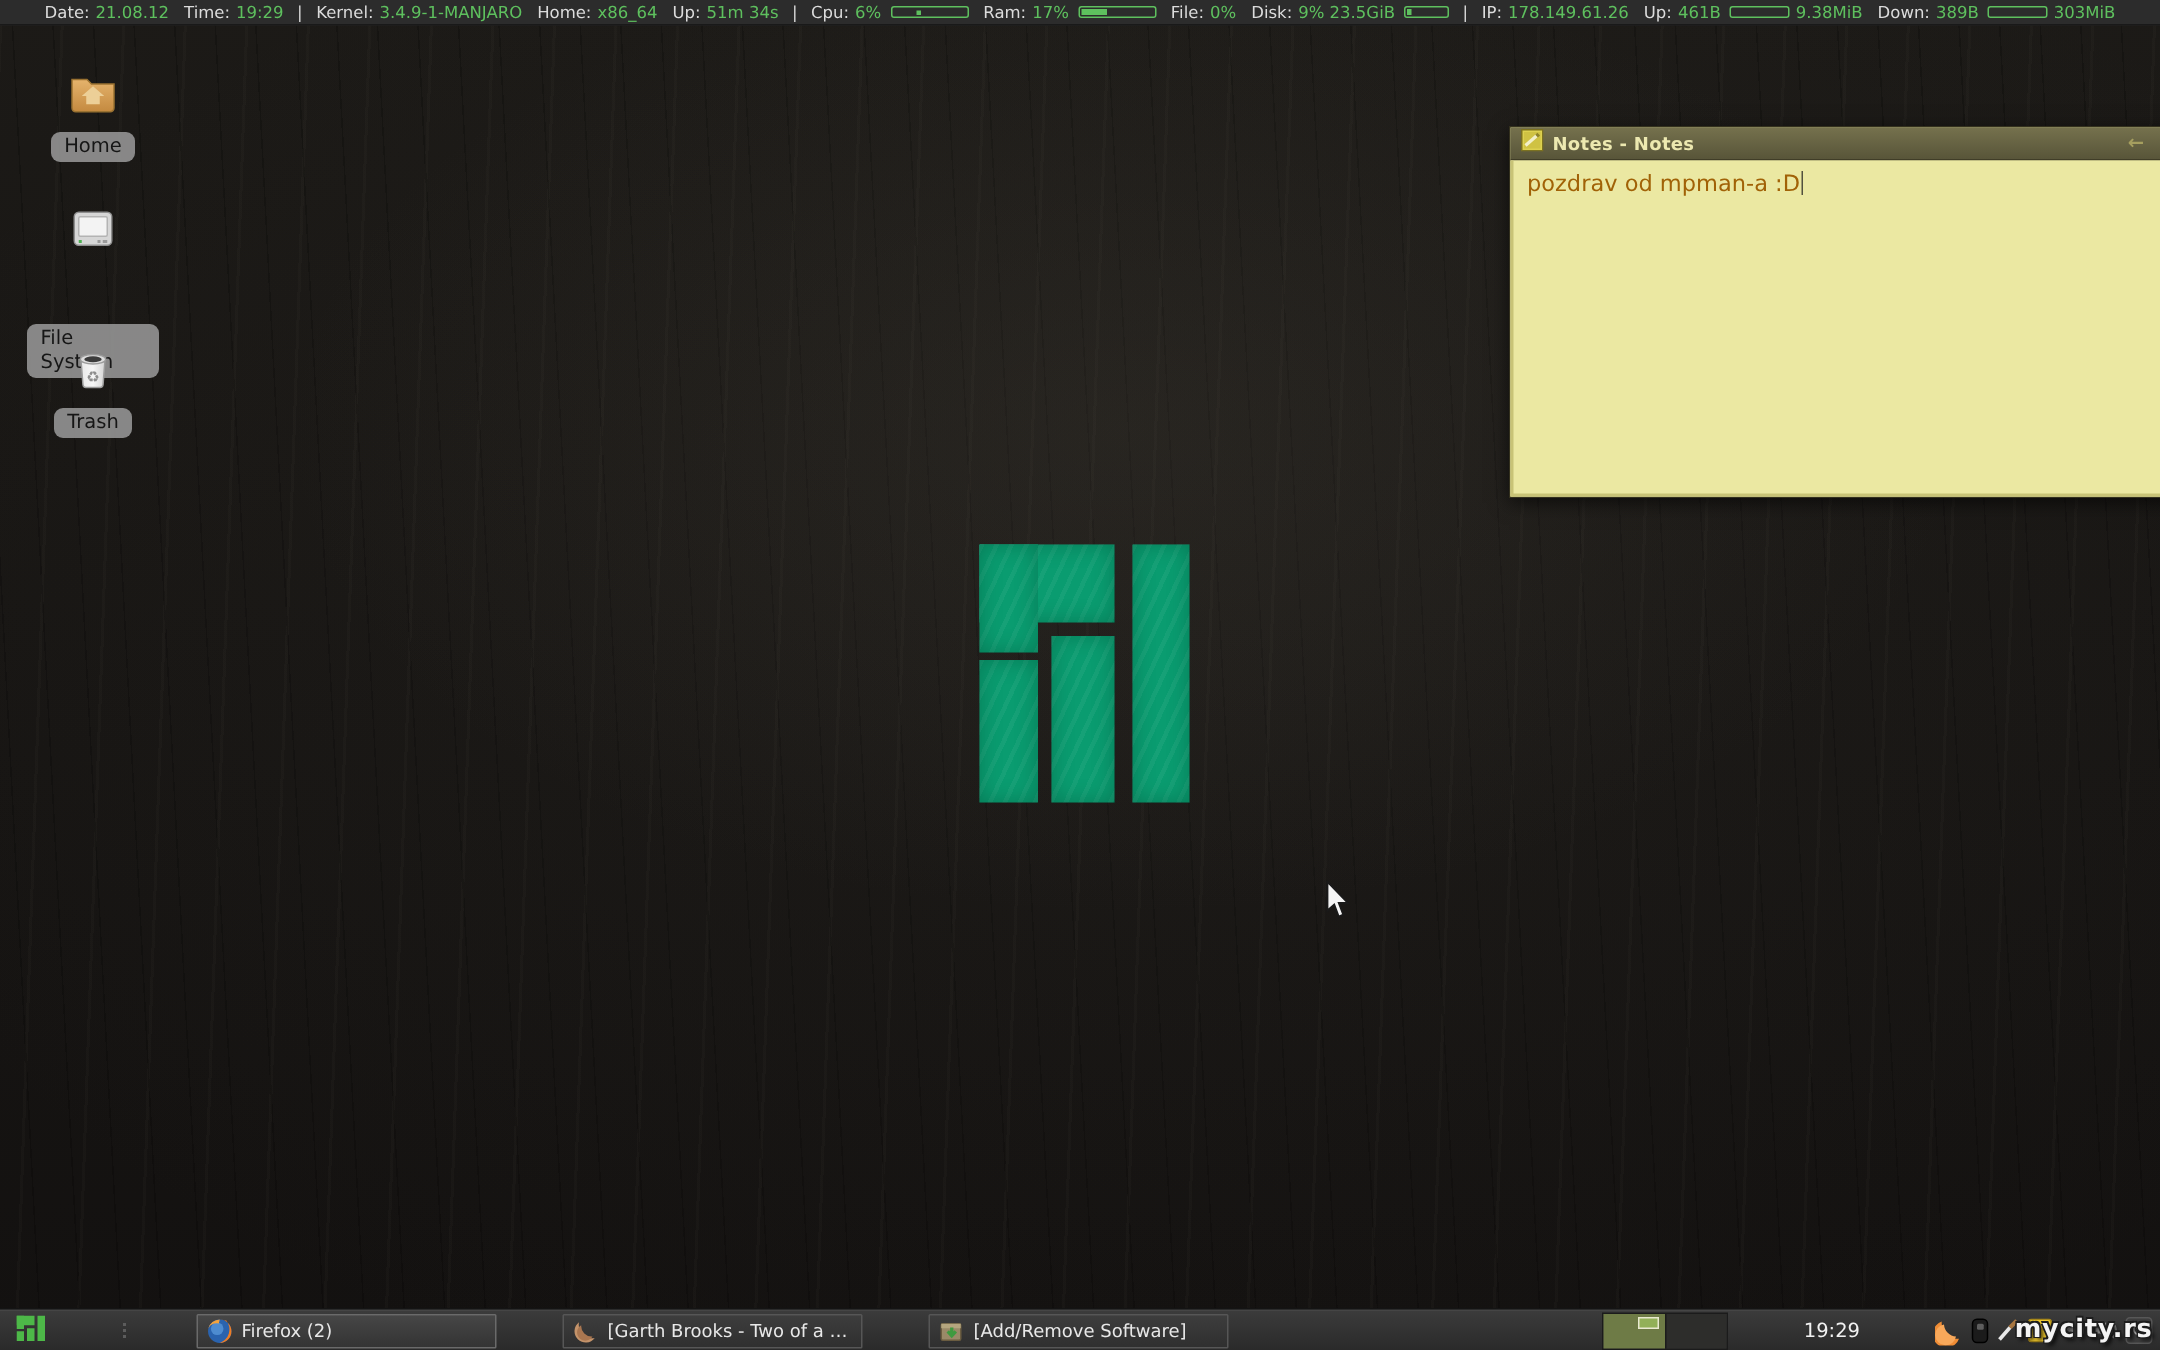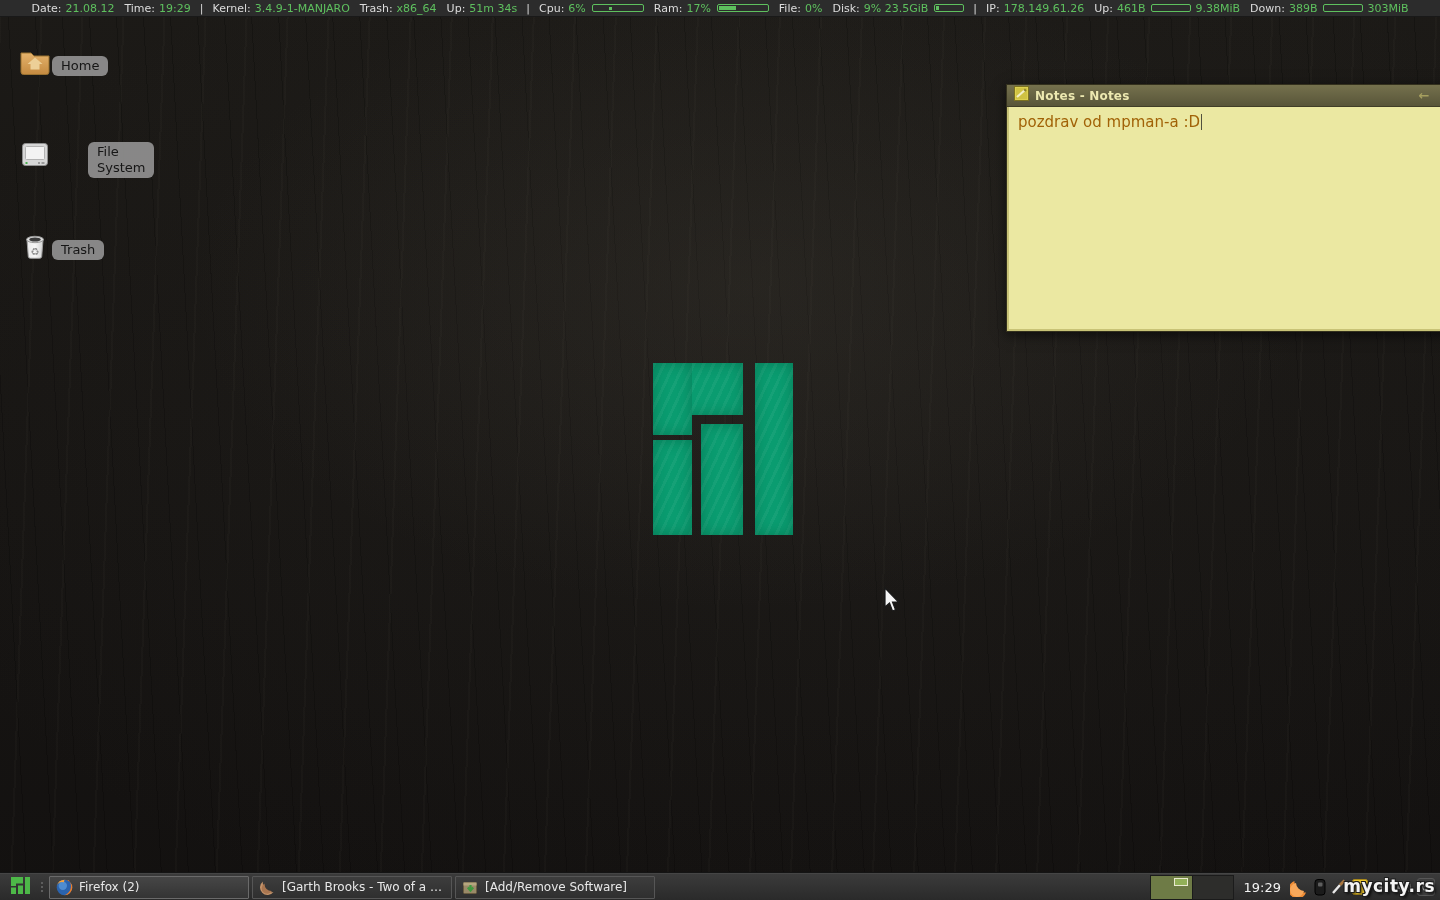--- a/index.html
+++ b/index.html
@@ -130,7 +130,7 @@
       <span class="val">3.4.9-1-MANJARO</span>
     </span>
     <span class="seg">
-      <span>Trash:</span>
+      <span>Home:</span>
       <span class="val">x86_64</span>
     </span>
     <span class="seg">

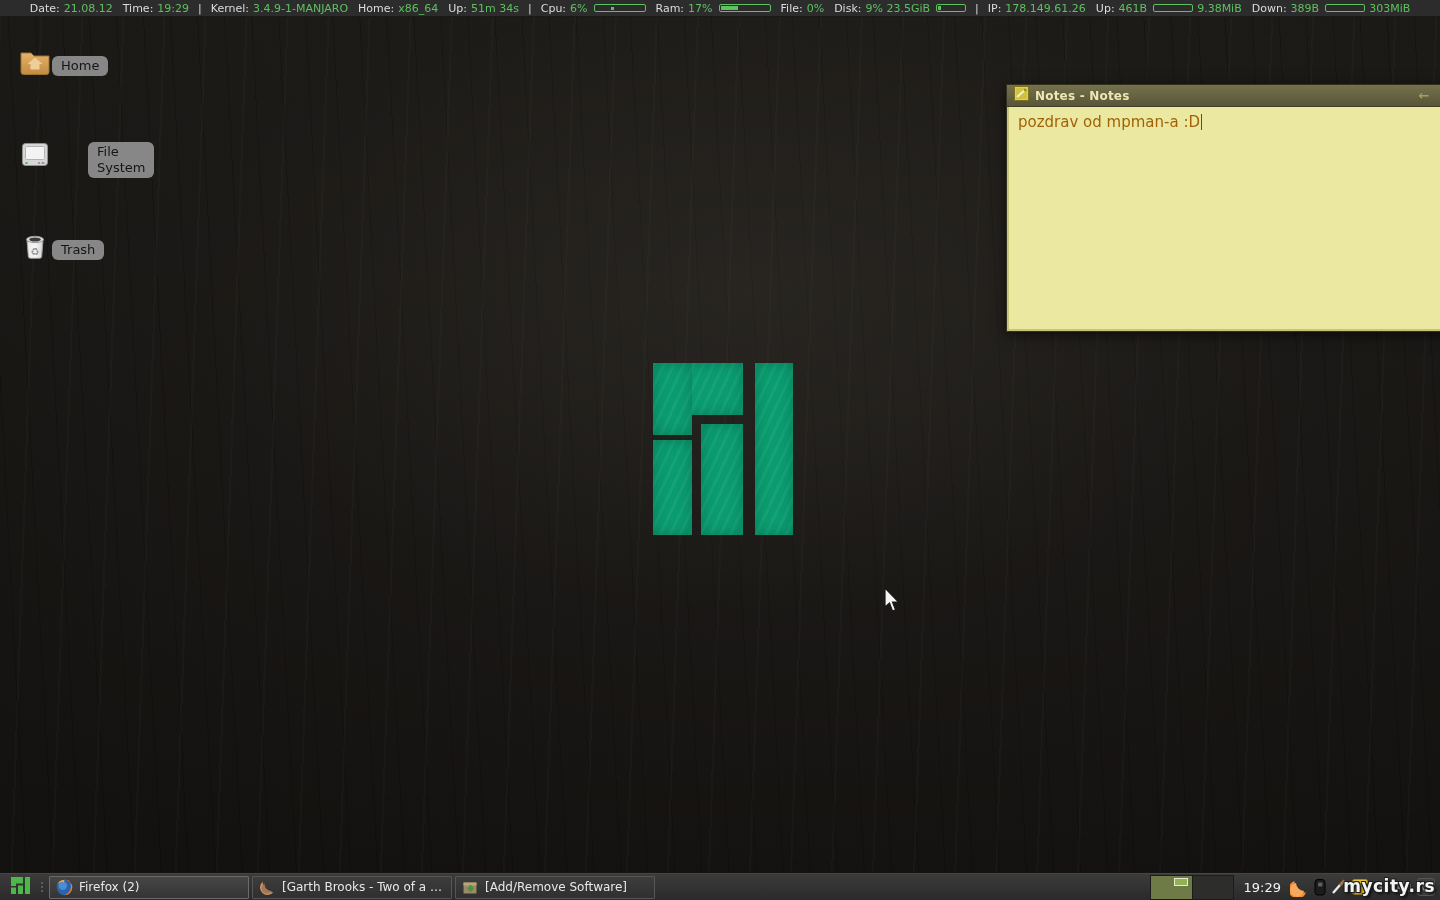--- a/index.html
+++ b/index.html
@@ -32,7 +32,7 @@
   .cbar .dot  { position:absolute; left:32%; bottom:1px; width:3px; height:3px; background:#5ec05e; }
 
   
-  .dicon { position:absolute; left:18px; width:88px; display:flex; flex-direction:row; align-items:center; cursor:default; }
+  .dicon { position:absolute; left:18px; width:88px; display:flex; flex-direction:column; align-items:center; cursor:default; }
   .dicon .lab {
     margin-top:6px; background:rgba(155,155,155,0.85); color:#161616;
     font-size:13px; padding:2px 9px; border-radius:6px; line-height:16px;

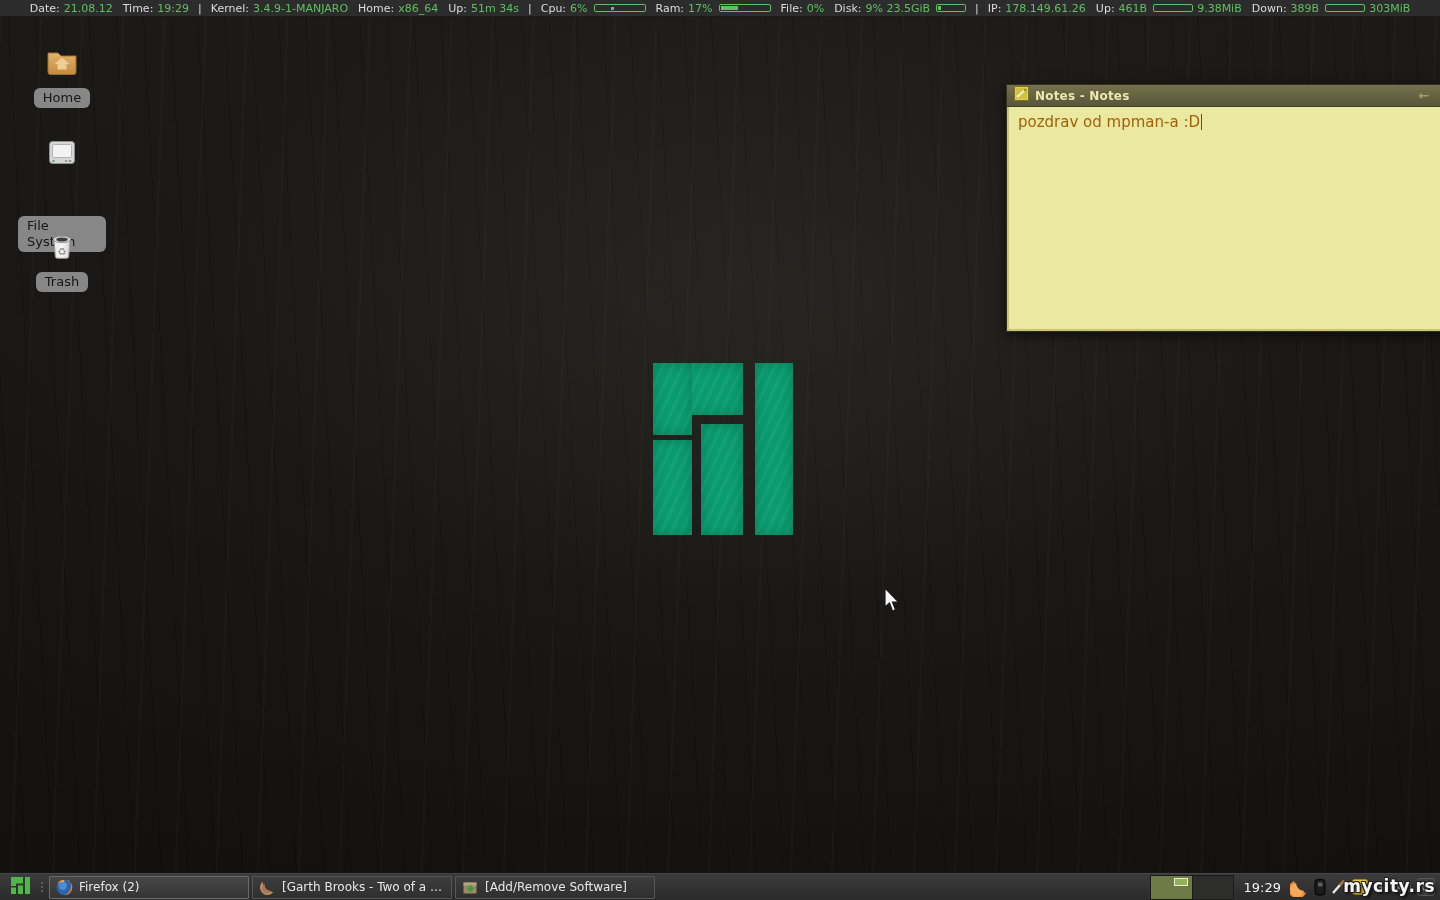--- a/index.html
+++ b/index.html
@@ -76,7 +76,7 @@
     position:absolute; left:0; right:0; bottom:0; height:27px;
     background:linear-gradient(#3b3b3b, #2a2a2a);
     border-top:1px solid #454545; box-shadow:0 -1px 0 #141414;
-    display:flex; align-items:center; padding:0 3px;
+    display:flex; align-items:center; padding:0 3px;gap:41px;
   }
   .menubtn { width:34px; height:23px; display:flex; align-items:center; justify-content:center; }
   .handle { width:9px; height:23px; display:flex; flex-direction:column; justify-content:center; gap:2px; align-items:center; }

